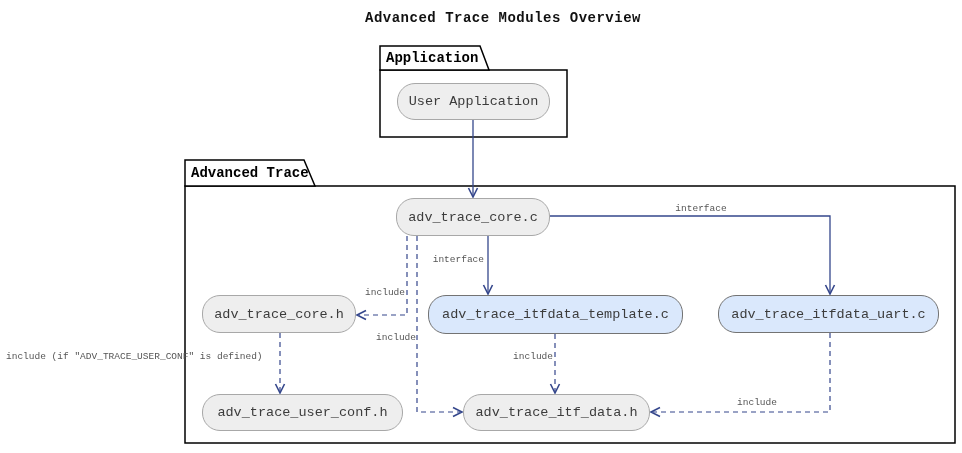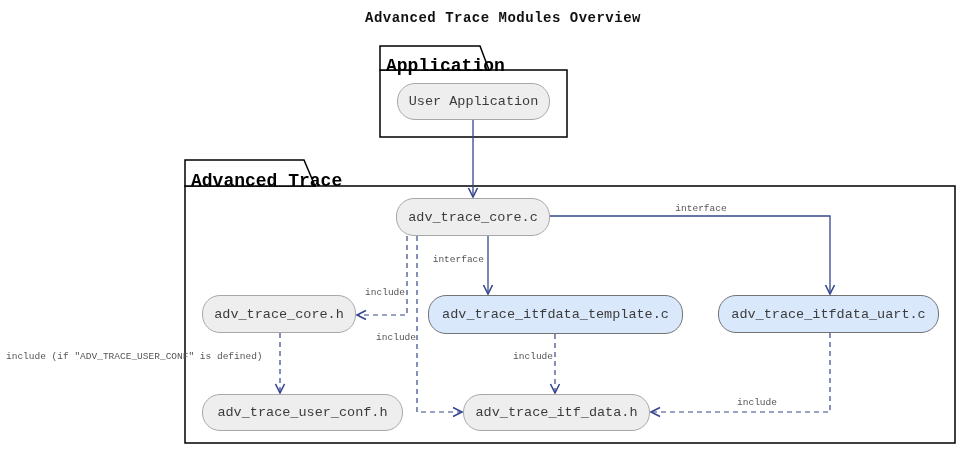--- a/index.html
+++ b/index.html
@@ -18,9 +18,8 @@
     padding-left:27px;
   }
   .pkg-name{
-    position:absolute;font-size:18px;font-weight:bold;color:#000;
+    position:absolute;font-size:14px;font-weight:bold;color:#000;
     white-space:nowrap;
-    margin-top:6px;
   }
   .pkg-name.app{left:386px;top:50px;}
   .pkg-name.adv{left:191px;top:165px;text-align:right;}

